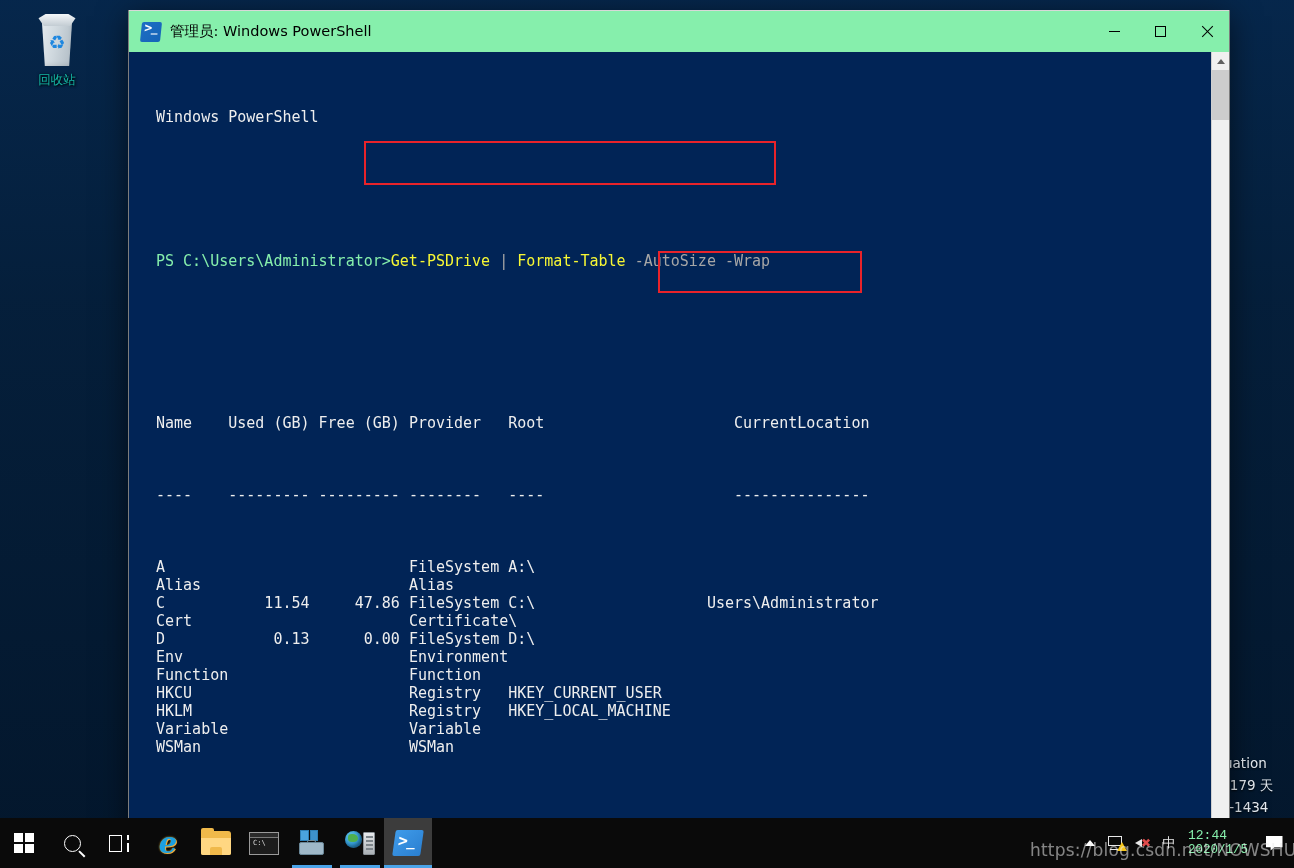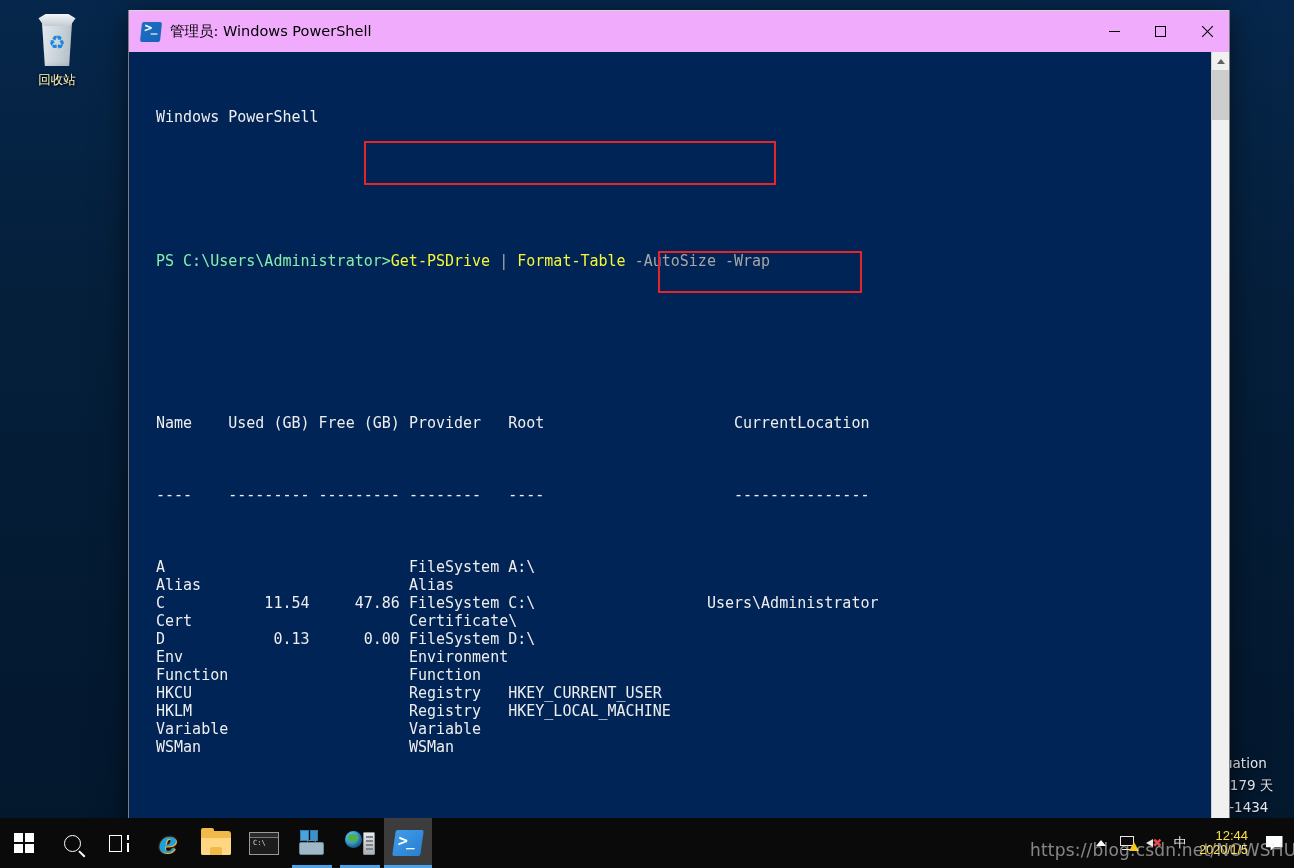--- a/index.html
+++ b/index.html
@@ -86,7 +86,7 @@
     border-top: none;
   }
   #titlebar {
-    height: 42px; background: #f0abfc;
+    height: 42px; background: #86efac;
     display: flex; align-items: center;
     flex: 0 0 42px;
     border-top: 1px solid #d8d8d8;

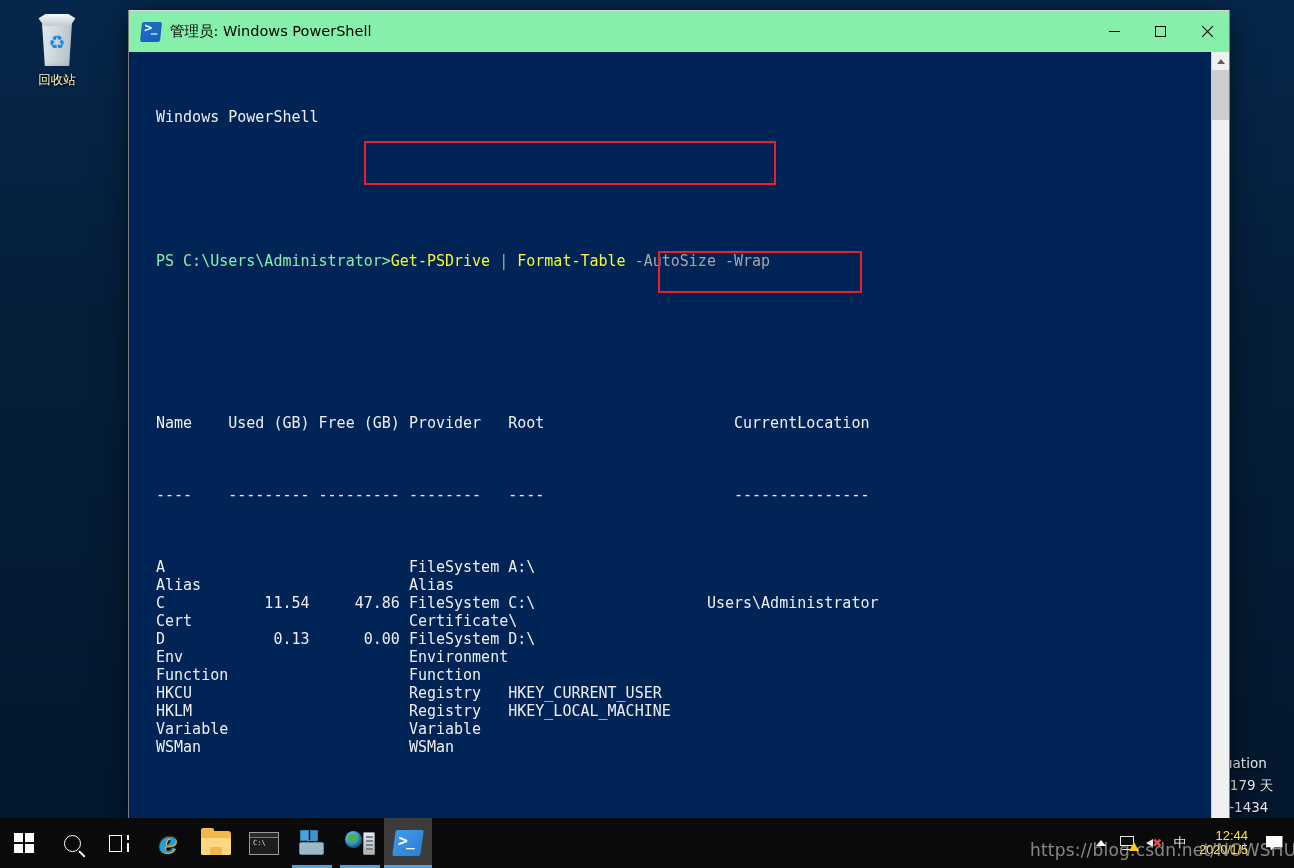--- a/index.html
+++ b/index.html
@@ -58,7 +58,7 @@
   }
   .bin-label {
     margin-top: 4px;
-    color: #fef9c3; font-size: 12.5px;
+    color: #14b8a6; font-size: 12.5px;
     text-shadow: 1px 1px 2px rgba(0,0,0,.9), 0 0 3px rgba(0,0,0,.8);
     font-family: "DejaVu Sans", sans-serif;
   }

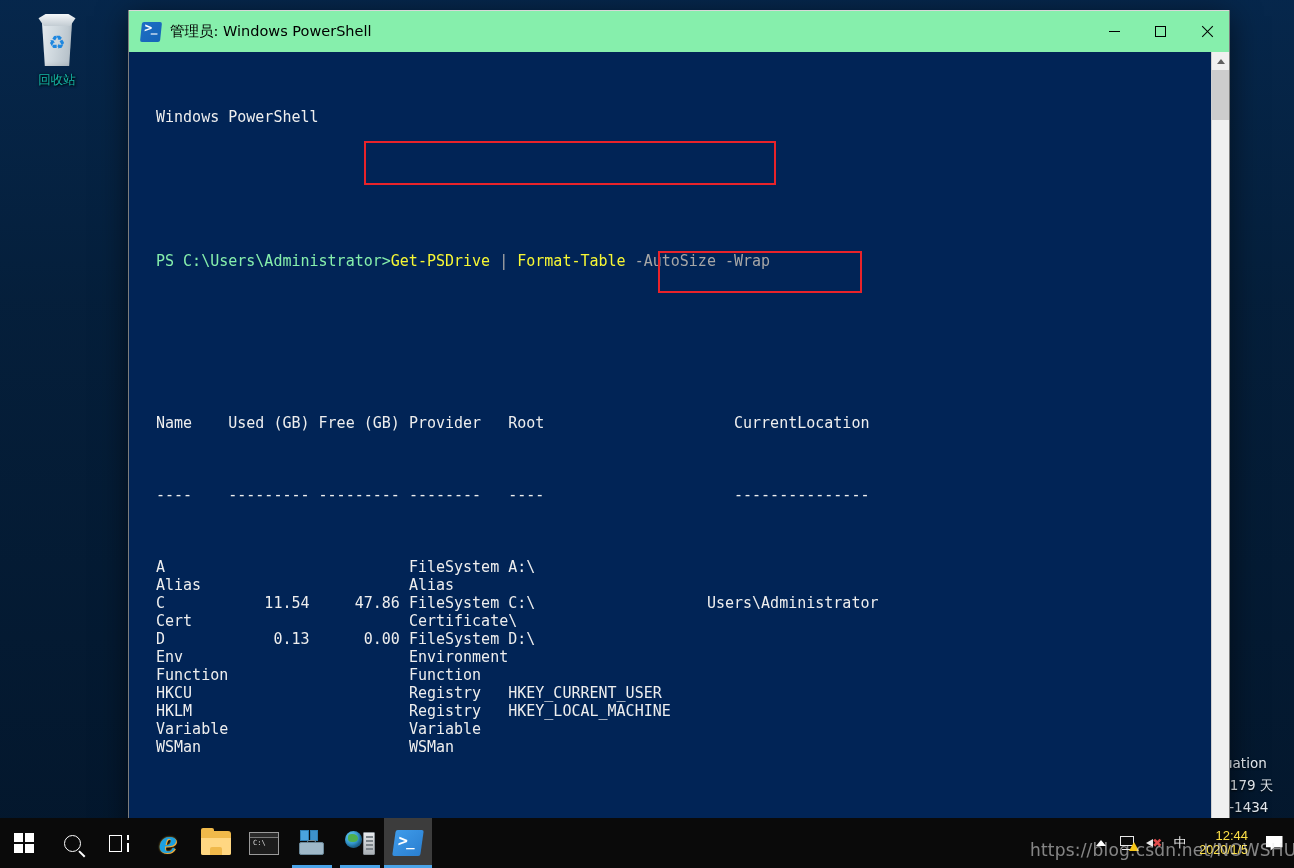--- a/index.html
+++ b/index.html
@@ -383,9 +383,9 @@
     font-family: "DejaVu Sans", sans-serif;
   }
   #tray-clock {
-    padding: 0 10px 0 6px; text-align: right;
-    color: #fde047; line-height: 15px;
-    font-family: Liberation Sans, sans-serif;
+    padding: 0 10px 0 6px; text-align: left;
+    color: #86efac; line-height: 15px;
+    font-family: Liberation Mono, monospace;
   }
   #tray-clock .t-time { font-size: 13px; }
   #tray-clock .t-date { font-size: 12.5px; }

